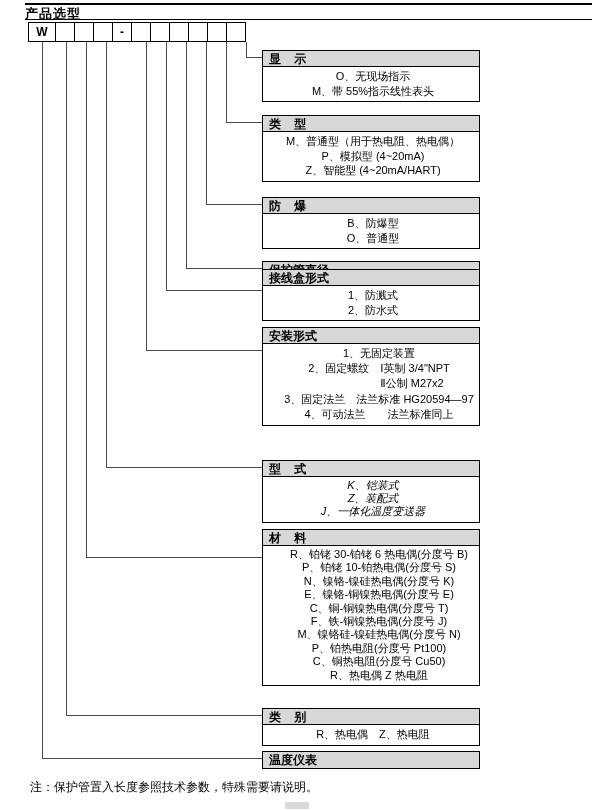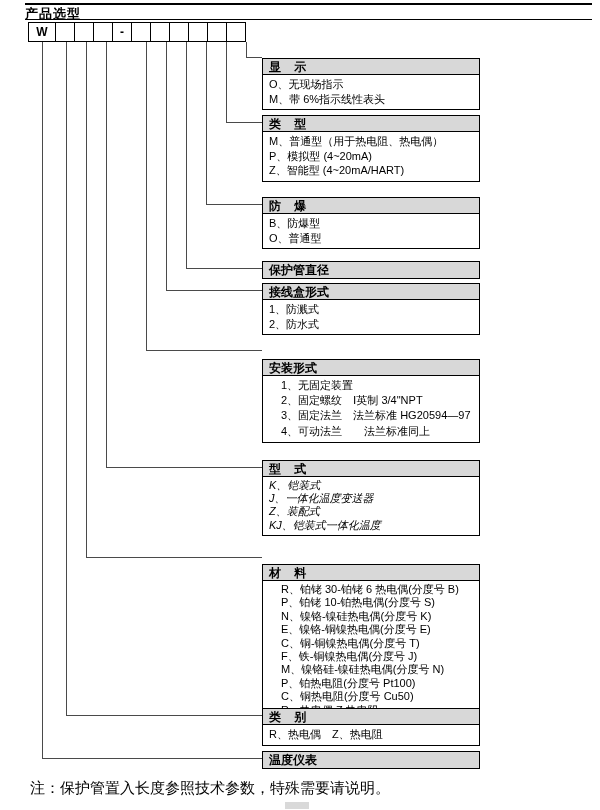--- a/index.html
+++ b/index.html
@@ -70,7 +70,7 @@
   <div class="connector" style="left:66px;  top:42px; width:196px; height:674px;"></div>
   <div class="connector" style="left:42px;  top:42px; width:220px; height:717px;"></div>
 
-  <div class="section" id="sec-display" style="top:58px">
+  <div class="section" id="sec-display" style="top:50px">
     <div class="section-header with-body">显    示</div>
     <div class="section-body">
         <div class="item-line">O、无现场指示</div>

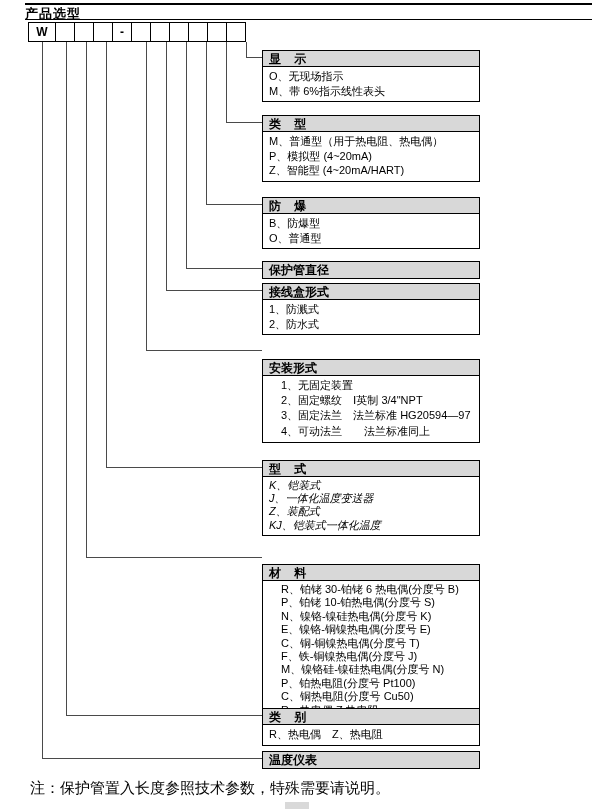--- a/index.html
+++ b/index.html
@@ -28,7 +28,7 @@
   }
   .section-header.with-body { border-bottom:1px solid #000; }
   .section-body { padding:2px 2px 3px 6px; font-size:11px; line-height:14.5px; }
-  .item-line { white-space:pre; }
+  .item-line { white-space:pre;text-align:center; }
   #sec-material .section-body { line-height:13.4px;margin-left:12px; }
   #sec-installation .section-body { line-height:15.2px;margin-left:12px; }
   #sec-model .section-body { line-height:13.2px;font-style:italic; }

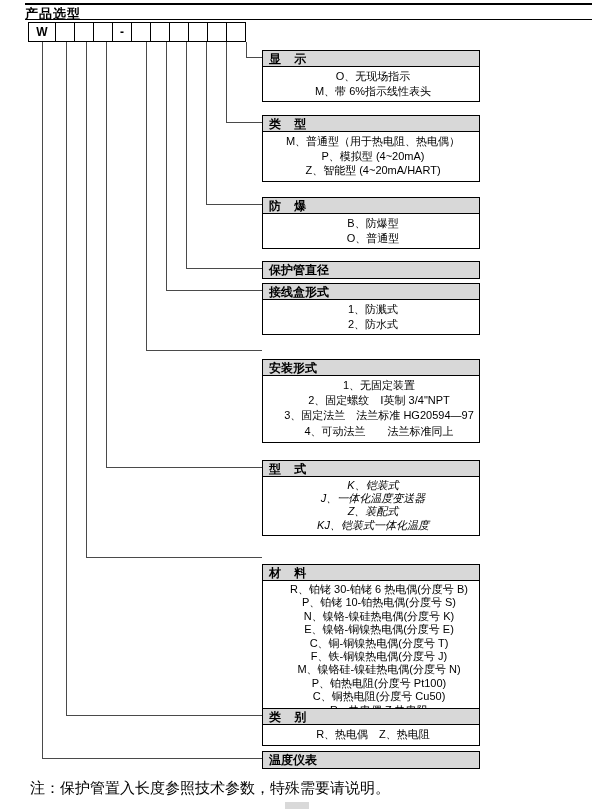--- a/index.html
+++ b/index.html
@@ -74,7 +74,7 @@
     <div class="section-header with-body">显    示</div>
     <div class="section-body">
         <div class="item-line">O、无现场指示</div>
-        <div class="item-line">M、带 6%指示线性表头</div>
+        <div class="item-line">M、带 55%指示线性表头</div>
       </div>
   </div>
 

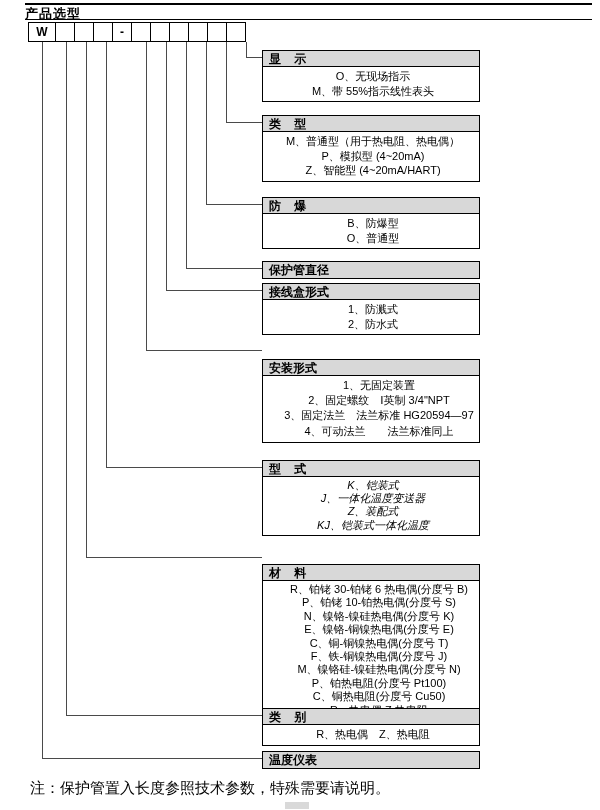--- a/index.html
+++ b/index.html
@@ -99,7 +99,7 @@
     <div class="section-header">保护管直径</div>
   </div>
 
-  <div class="section" id="sec-junction" style="top:283px">
+  <div class="section" id="sec-junction" style="top:269px">
     <div class="section-header with-body">接线盒形式</div>
     <div class="section-body">
         <div class="item-line">1、防溅式</div>

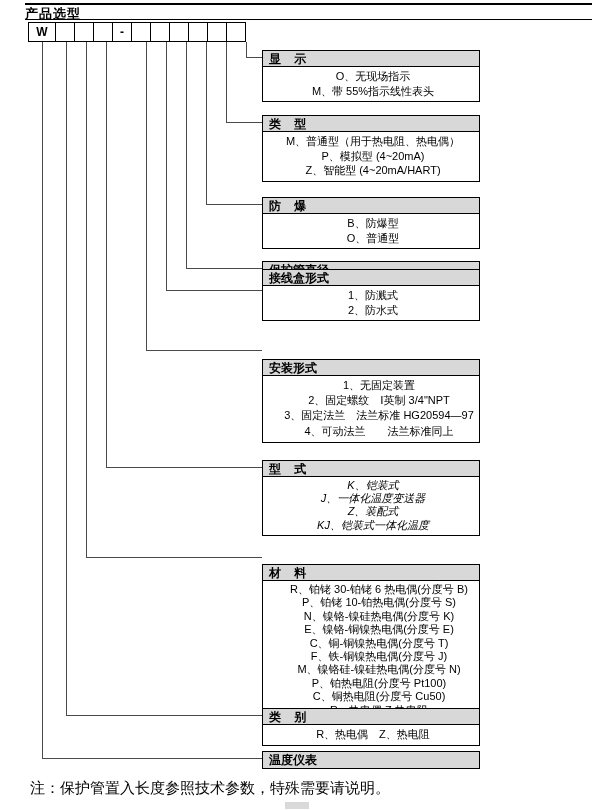--- a/index.html
+++ b/index.html
@@ -107,7 +107,7 @@
       </div>
   </div>
 
-  <div class="section" id="sec-installation" style="top:359px">
+  <div class="section" id="sec-installation" style="top:327px">
     <div class="section-header with-body">安装形式</div>
     <div class="section-body">
         <div class="item-line">1、无固定装置</div>

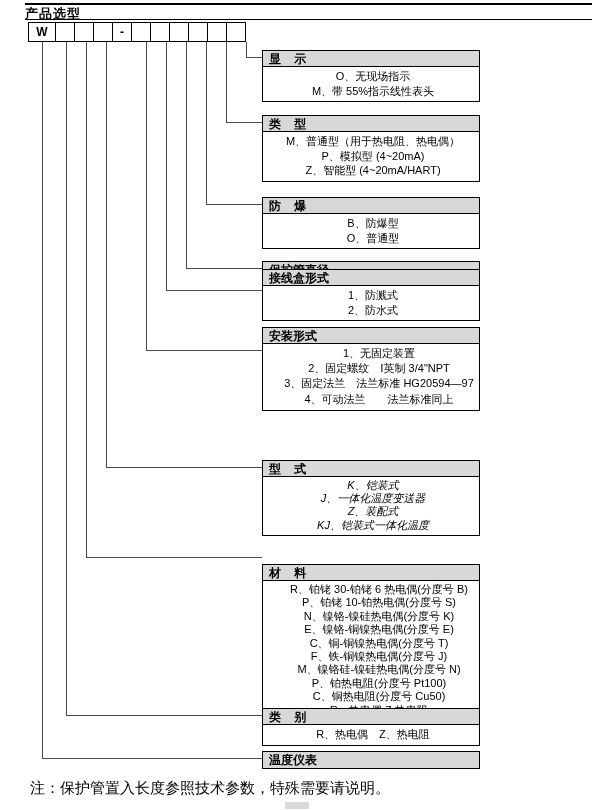--- a/index.html
+++ b/index.html
@@ -112,6 +112,7 @@
     <div class="section-body">
         <div class="item-line">1、无固定装置</div>
         <div class="item-line">2、固定螺纹　Ⅰ英制 3/4"NPT</div>
+        <div class="item-line">　　　　　　Ⅱ公制 M27x2</div>
         <div class="item-line">3、固定法兰　法兰标准 HG20594—97</div>
         <div class="item-line">4、可动法兰　　法兰标准同上</div>
       </div>

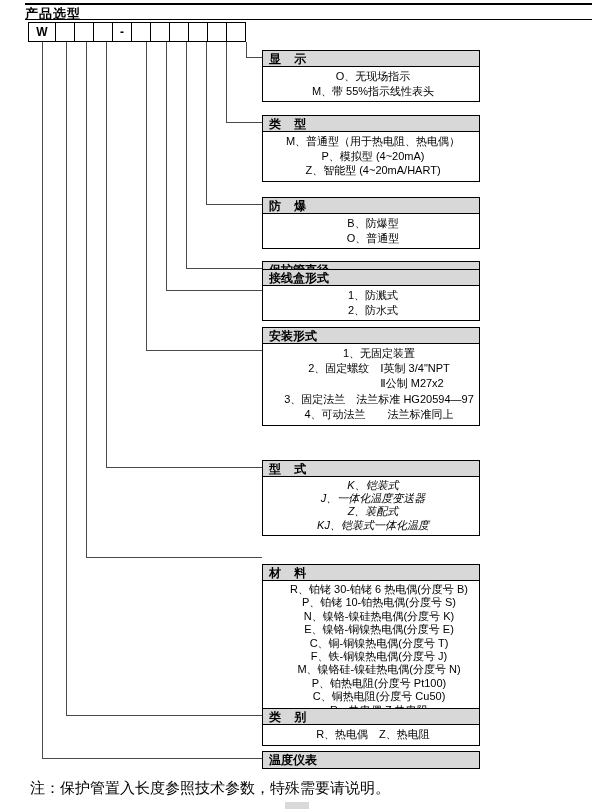--- a/index.html
+++ b/index.html
@@ -122,8 +122,8 @@
     <div class="section-header with-body">型    式</div>
     <div class="section-body">
         <div class="item-line">K、铠装式</div>
+        <div class="item-line">Z、装配式</div>
         <div class="item-line">J、一体化温度变送器</div>
-        <div class="item-line">Z、装配式</div>
         <div class="item-line">KJ、铠装式一体化温度</div>
       </div>
   </div>

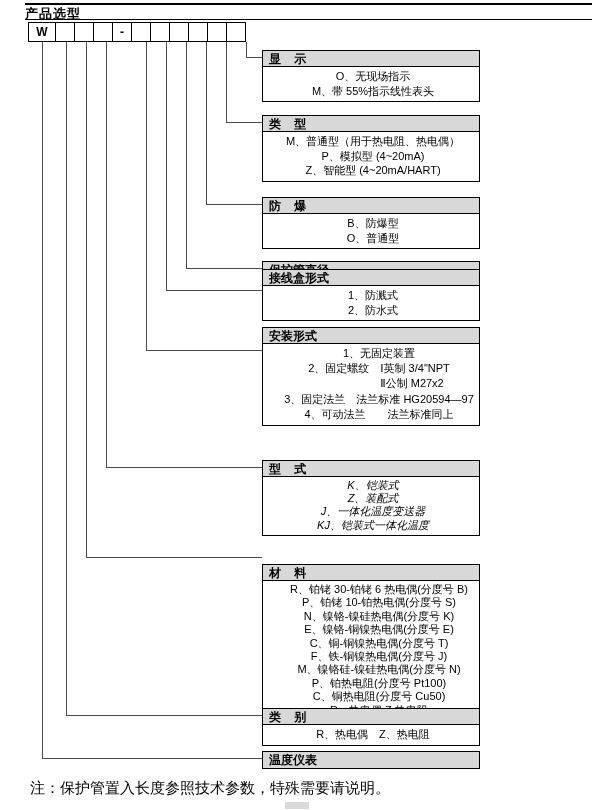--- a/index.html
+++ b/index.html
@@ -124,7 +124,6 @@
         <div class="item-line">K、铠装式</div>
         <div class="item-line">Z、装配式</div>
         <div class="item-line">J、一体化温度变送器</div>
-        <div class="item-line">KJ、铠装式一体化温度</div>
       </div>
   </div>
 

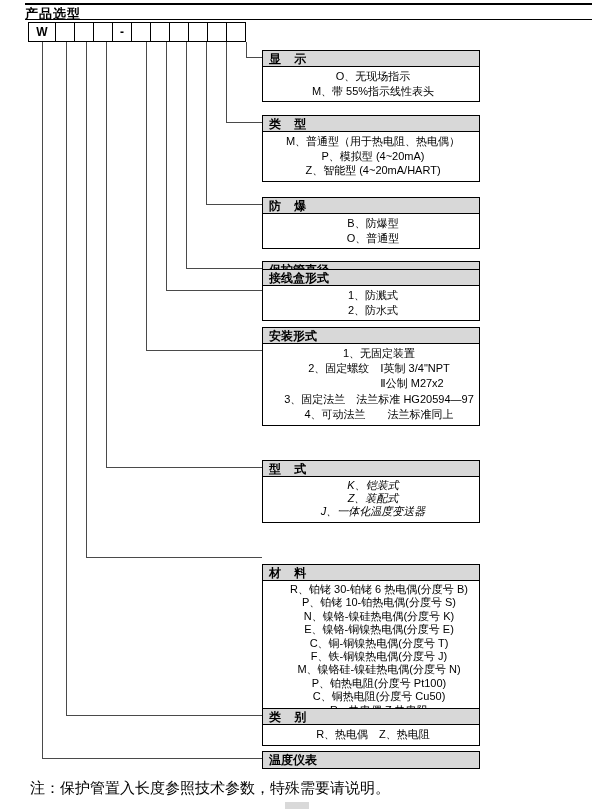--- a/index.html
+++ b/index.html
@@ -127,7 +127,7 @@
       </div>
   </div>
 
-  <div class="section" id="sec-material" style="top:564px">
+  <div class="section" id="sec-material" style="top:529px">
     <div class="section-header with-body">材    料</div>
     <div class="section-body">
         <div class="item-line">R、铂铑 30-铂铑 6 热电偶(分度号 B)</div>

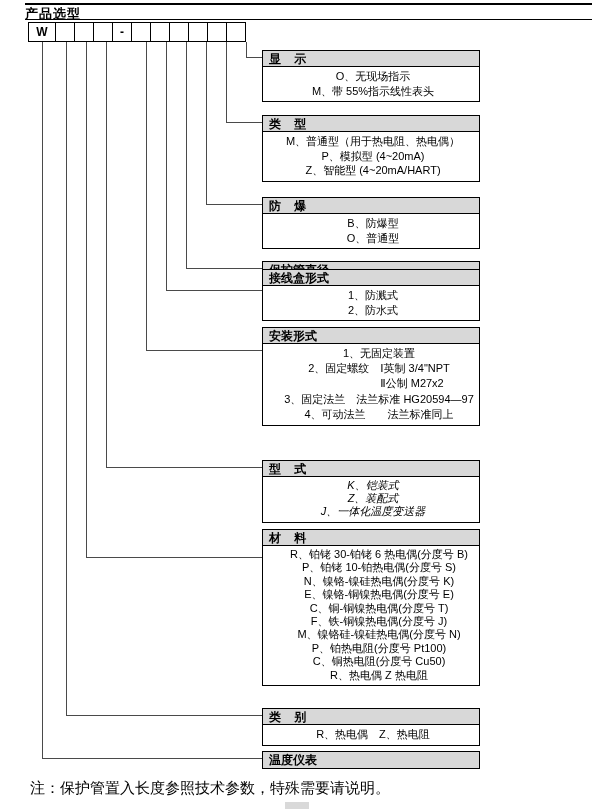--- a/index.html
+++ b/index.html
@@ -33,7 +33,7 @@
   #sec-installation .section-body { line-height:15.2px;margin-left:12px; }
   #sec-model .section-body { line-height:13.2px;font-style:italic; }
 
-  .page-note { position:absolute; left:30px; top:779px; font-size:15px; white-space:pre; }
+  .page-note { position:absolute; left:30px; top:779px; font-size:12px; white-space:pre; }
   .footer-fragment { position:absolute; left:285px; top:802px; width:24px; height:7px; background:#d9d9d9; }
 </style>
 </head>

